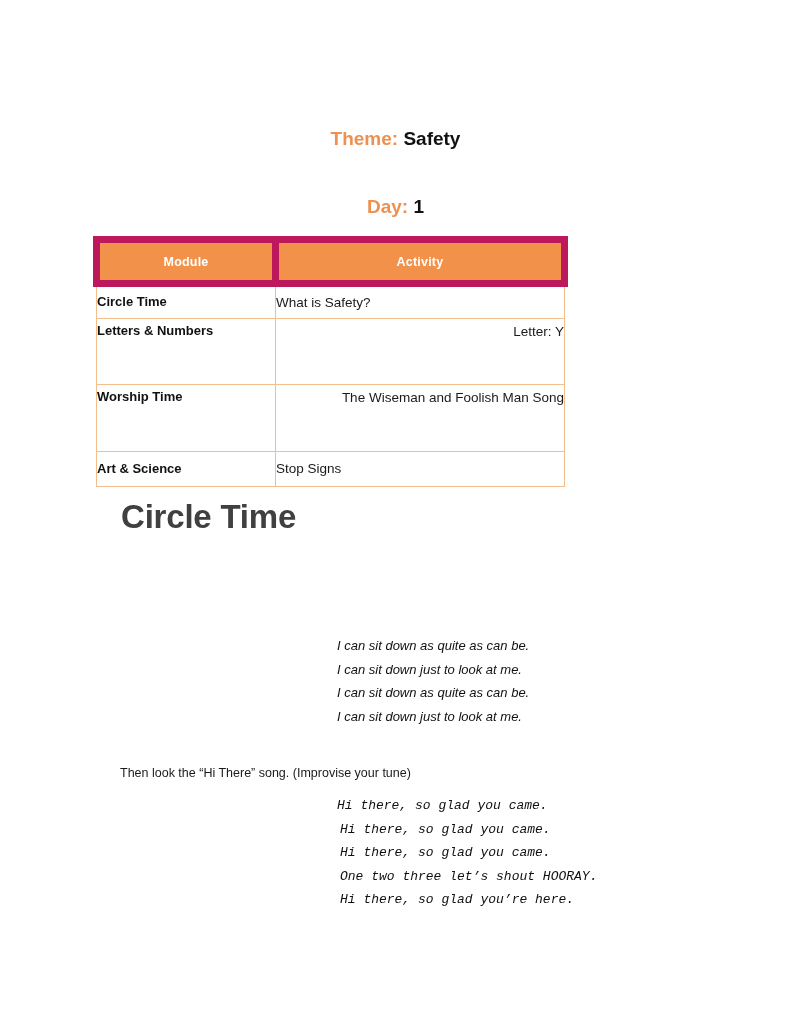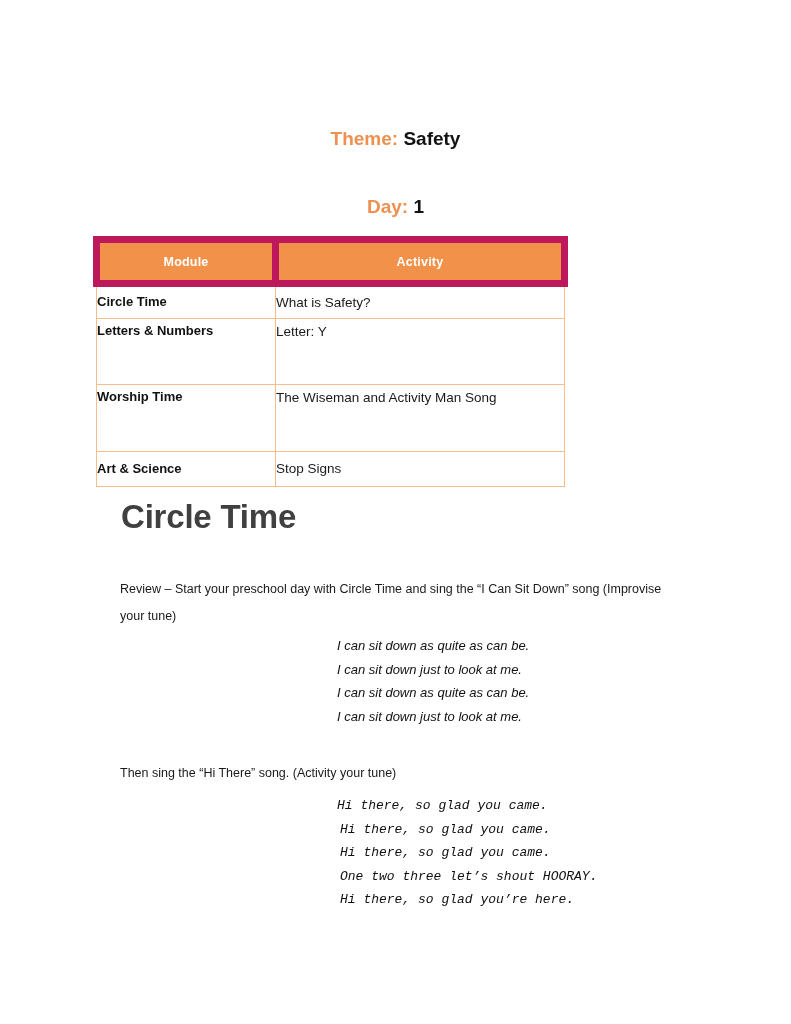--- a/index.html
+++ b/index.html
@@ -98,7 +98,7 @@
   .row-art       .cell-activity { height: 35px; }
 
   .row-letters .cell-activity,
-  .row-worship .cell-activity { vertical-align: top; }
+  .row-worship .cell-activity { vertical-align: top; text-align: right; }
   .row-letters .cell-module,
   .row-worship .cell-module { vertical-align: top; }
 

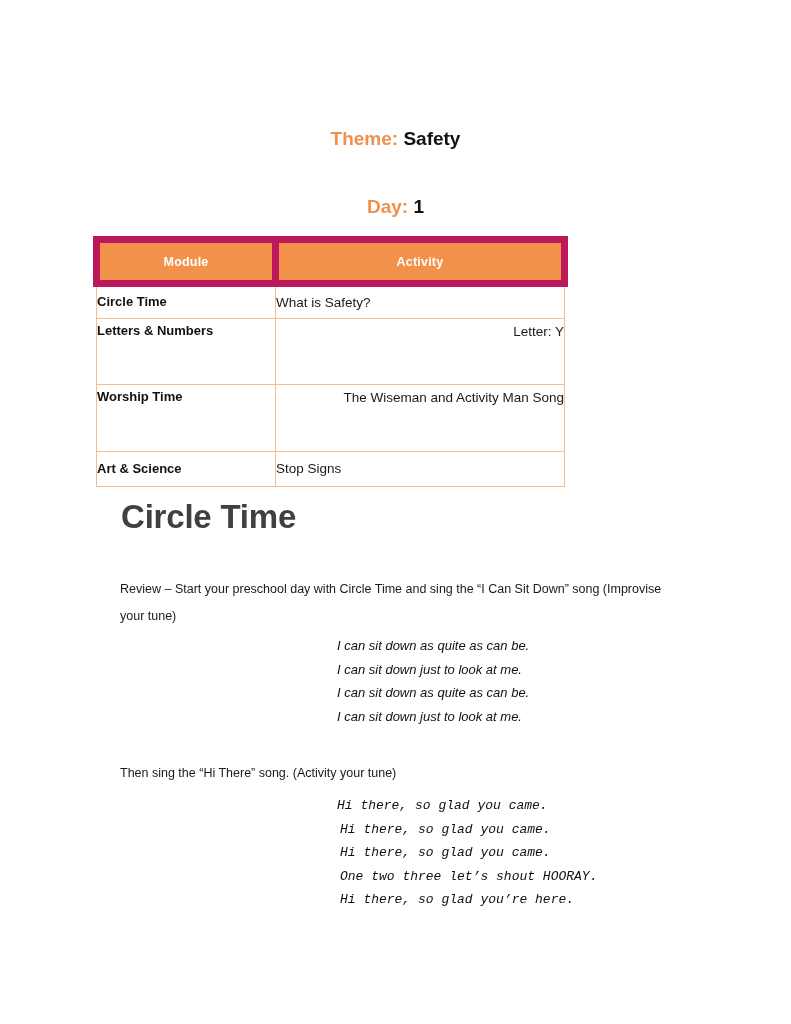--- a/index.html
+++ b/index.html
@@ -173,7 +173,7 @@
       </tr>
       <tr class="row-worship">
         <td class="cell-module">Worship Time</td>
-        <td class="cell-activity">The Wiseman and Activity Man Song</td>
+        <td class="cell-activity">The Wiseman and Foolish Man Song</td>
       </tr>
       <tr class="row-art">
         <td class="cell-module">Art &amp; Science</td>

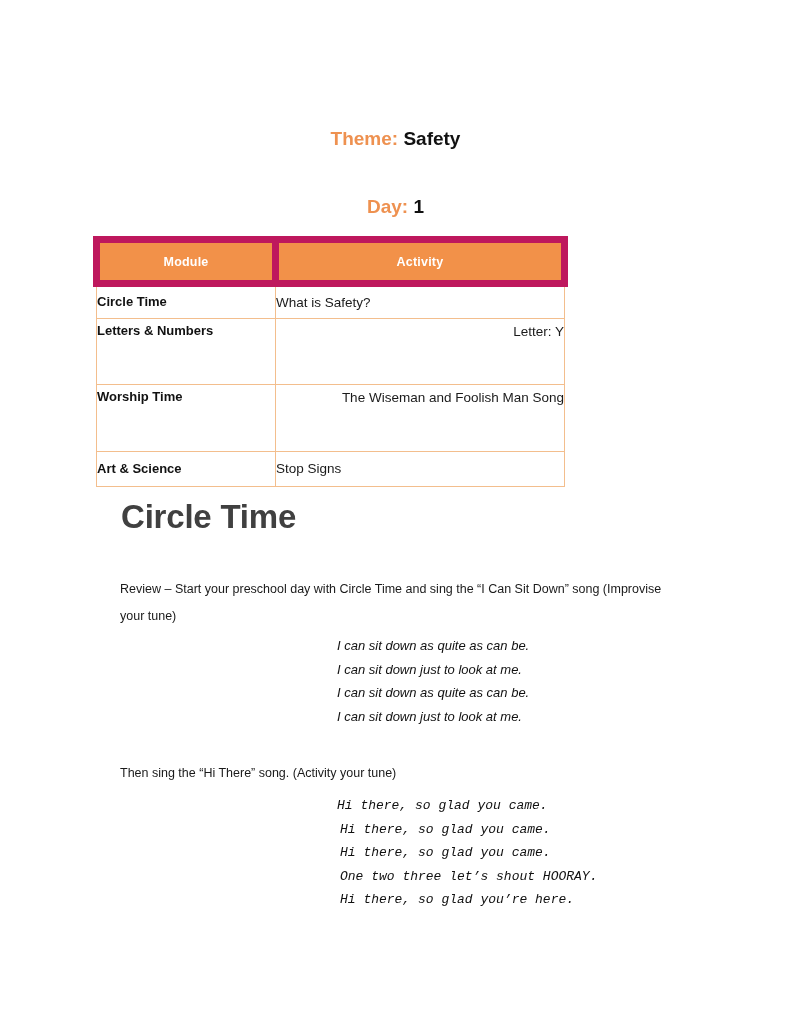--- a/index.html
+++ b/index.html
@@ -184,7 +184,6 @@
 
   <div id="section-heading">Circle Time</div>
 
-  <div class="body-par" id="review-par">Review – Start your preschool day with Circle Time and sing the “I Can Sit Down” song (Improvise your tune)</div>
 
   <div class="song-block" id="song-one">
     <div class="song-line">I can sit down as quite as can be.</div>

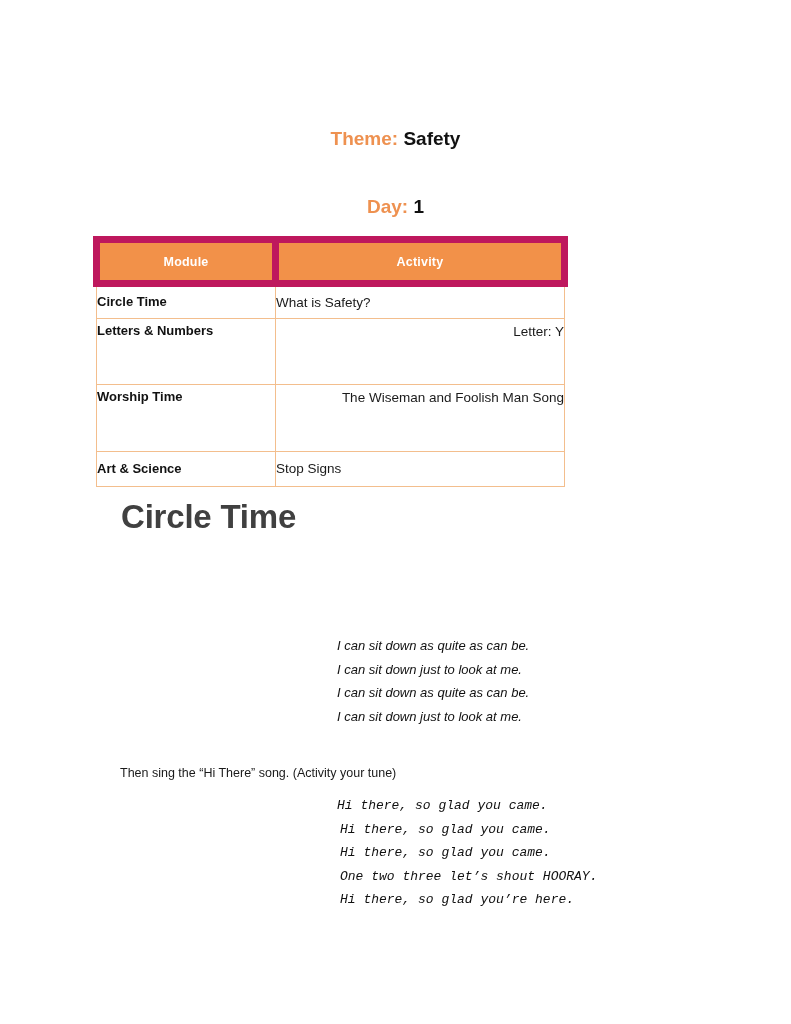--- a/index.html
+++ b/index.html
@@ -192,7 +192,7 @@
     <div class="song-line">I can sit down just to look at me.</div>
   </div>
 
-  <div class="body-par" id="then-sing-par">Then sing the “Hi There” song. (Activity your tune)</div>
+  <div class="body-par" id="then-sing-par">Then look the “Hi There” song. (Improvise your tune)</div>
 
   <div class="song-block" id="song-two">
     <div class="song-line">Hi there, so glad you came.</div>

